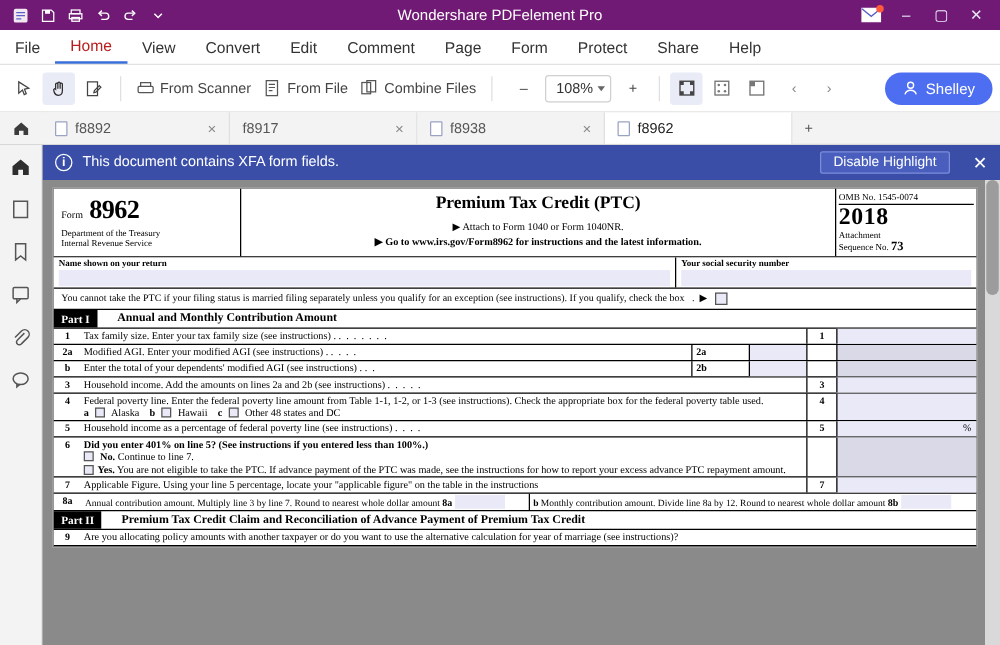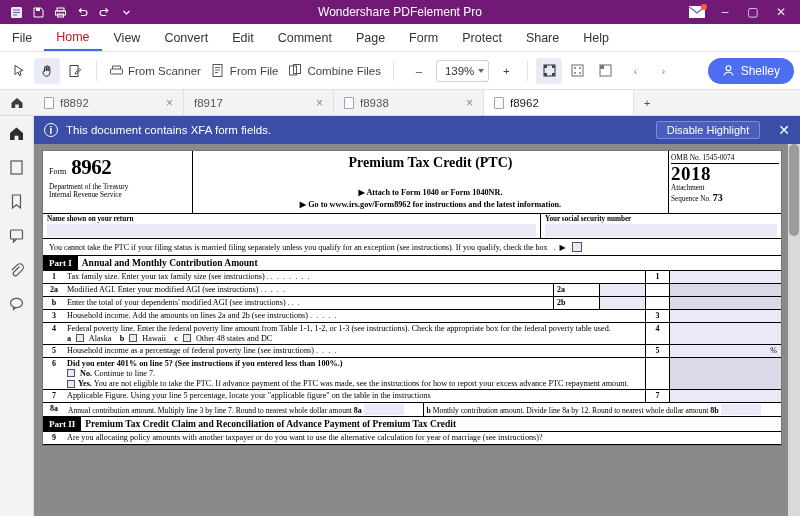--- a/index.html
+++ b/index.html
@@ -285,7 +285,7 @@
   <div class="zoomgrp">
     <div class="tool">–</div>
     <div class="zoombox">
-      <span>139%</span>
+      <span>108%</span>
       <span class="caret"></span>
     </div>
     <div class="tool">+</div>

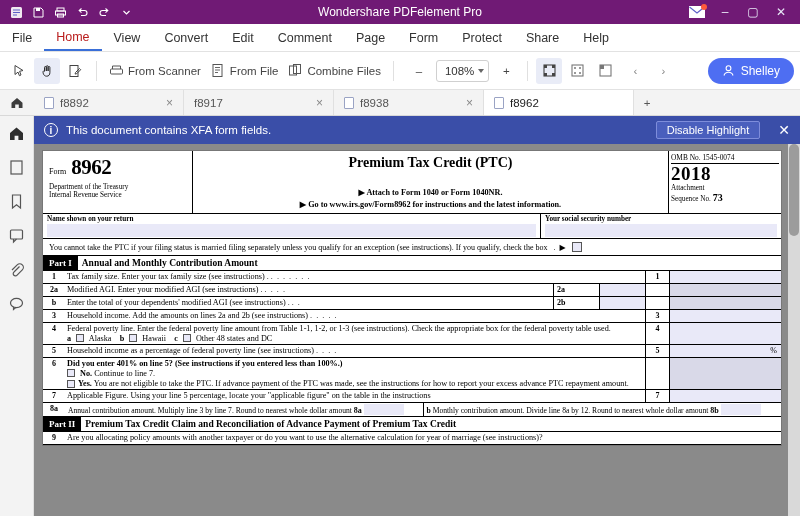--- a/index.html
+++ b/index.html
@@ -129,7 +129,7 @@
   .fhdr-l .dept { font-size:7.2px; line-height:1.15; margin-top:3px; }
   .fhdr-c { flex:1; padding:4px 6px; border-right:1px solid #000; text-align:center; }
   .fhdr-c .t1 { font-size:14px; font-weight:bold; }
-  .fhdr-c .t2 { font-size:8.2px; font-weight:bold; margin-top:16px; }
+  .fhdr-c .t2 { font-size:8.2px; font-weight:normal; margin-top:5px; }
   .fhdr-c .t3 { font-size:8.2px; font-weight:bold; margin-top:2px; }
   .fhdr-r { width:112px; text-align:left; font-size:7.4px; padding:2px 2px; }
   .fhdr-r .omb { border-bottom:1px solid #000; padding-bottom:1px; }

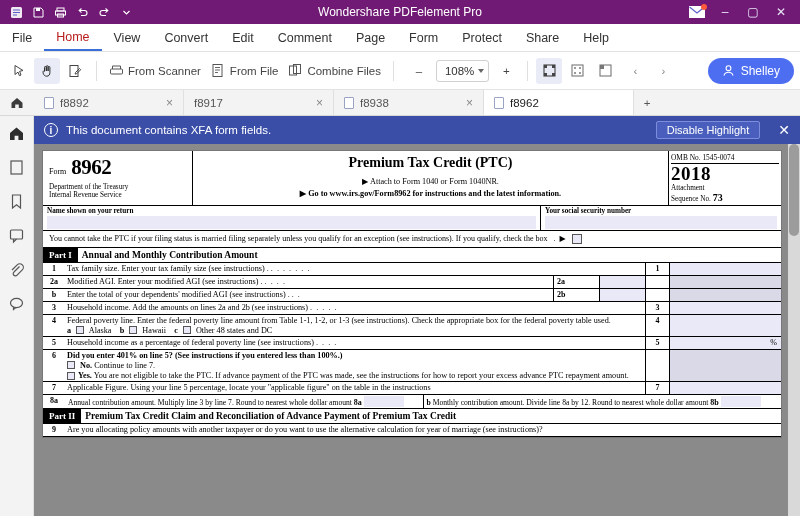--- a/index.html
+++ b/index.html
@@ -149,7 +149,7 @@
   
   .partbar { display:flex; align-items:center; border-bottom:1.2px solid #000; }
   .partbox { background:#000; color:#fff; font-size:9px; font-weight:bold; padding:2px 6px; }
-  .parttitle { font-weight:bold; font-size:9.5px; padding-left:4px;text-align:right; }
+  .parttitle { font-weight:bold; font-size:9.5px; padding-left:16px;text-align:right; }
   
   .lrow { display:flex; border-bottom:1px solid #000; min-height:13px; }
   .lnum { width:22px; text-align:center; font-weight:bold; font-size:8px; padding-top:1px; border-right:0px; }

